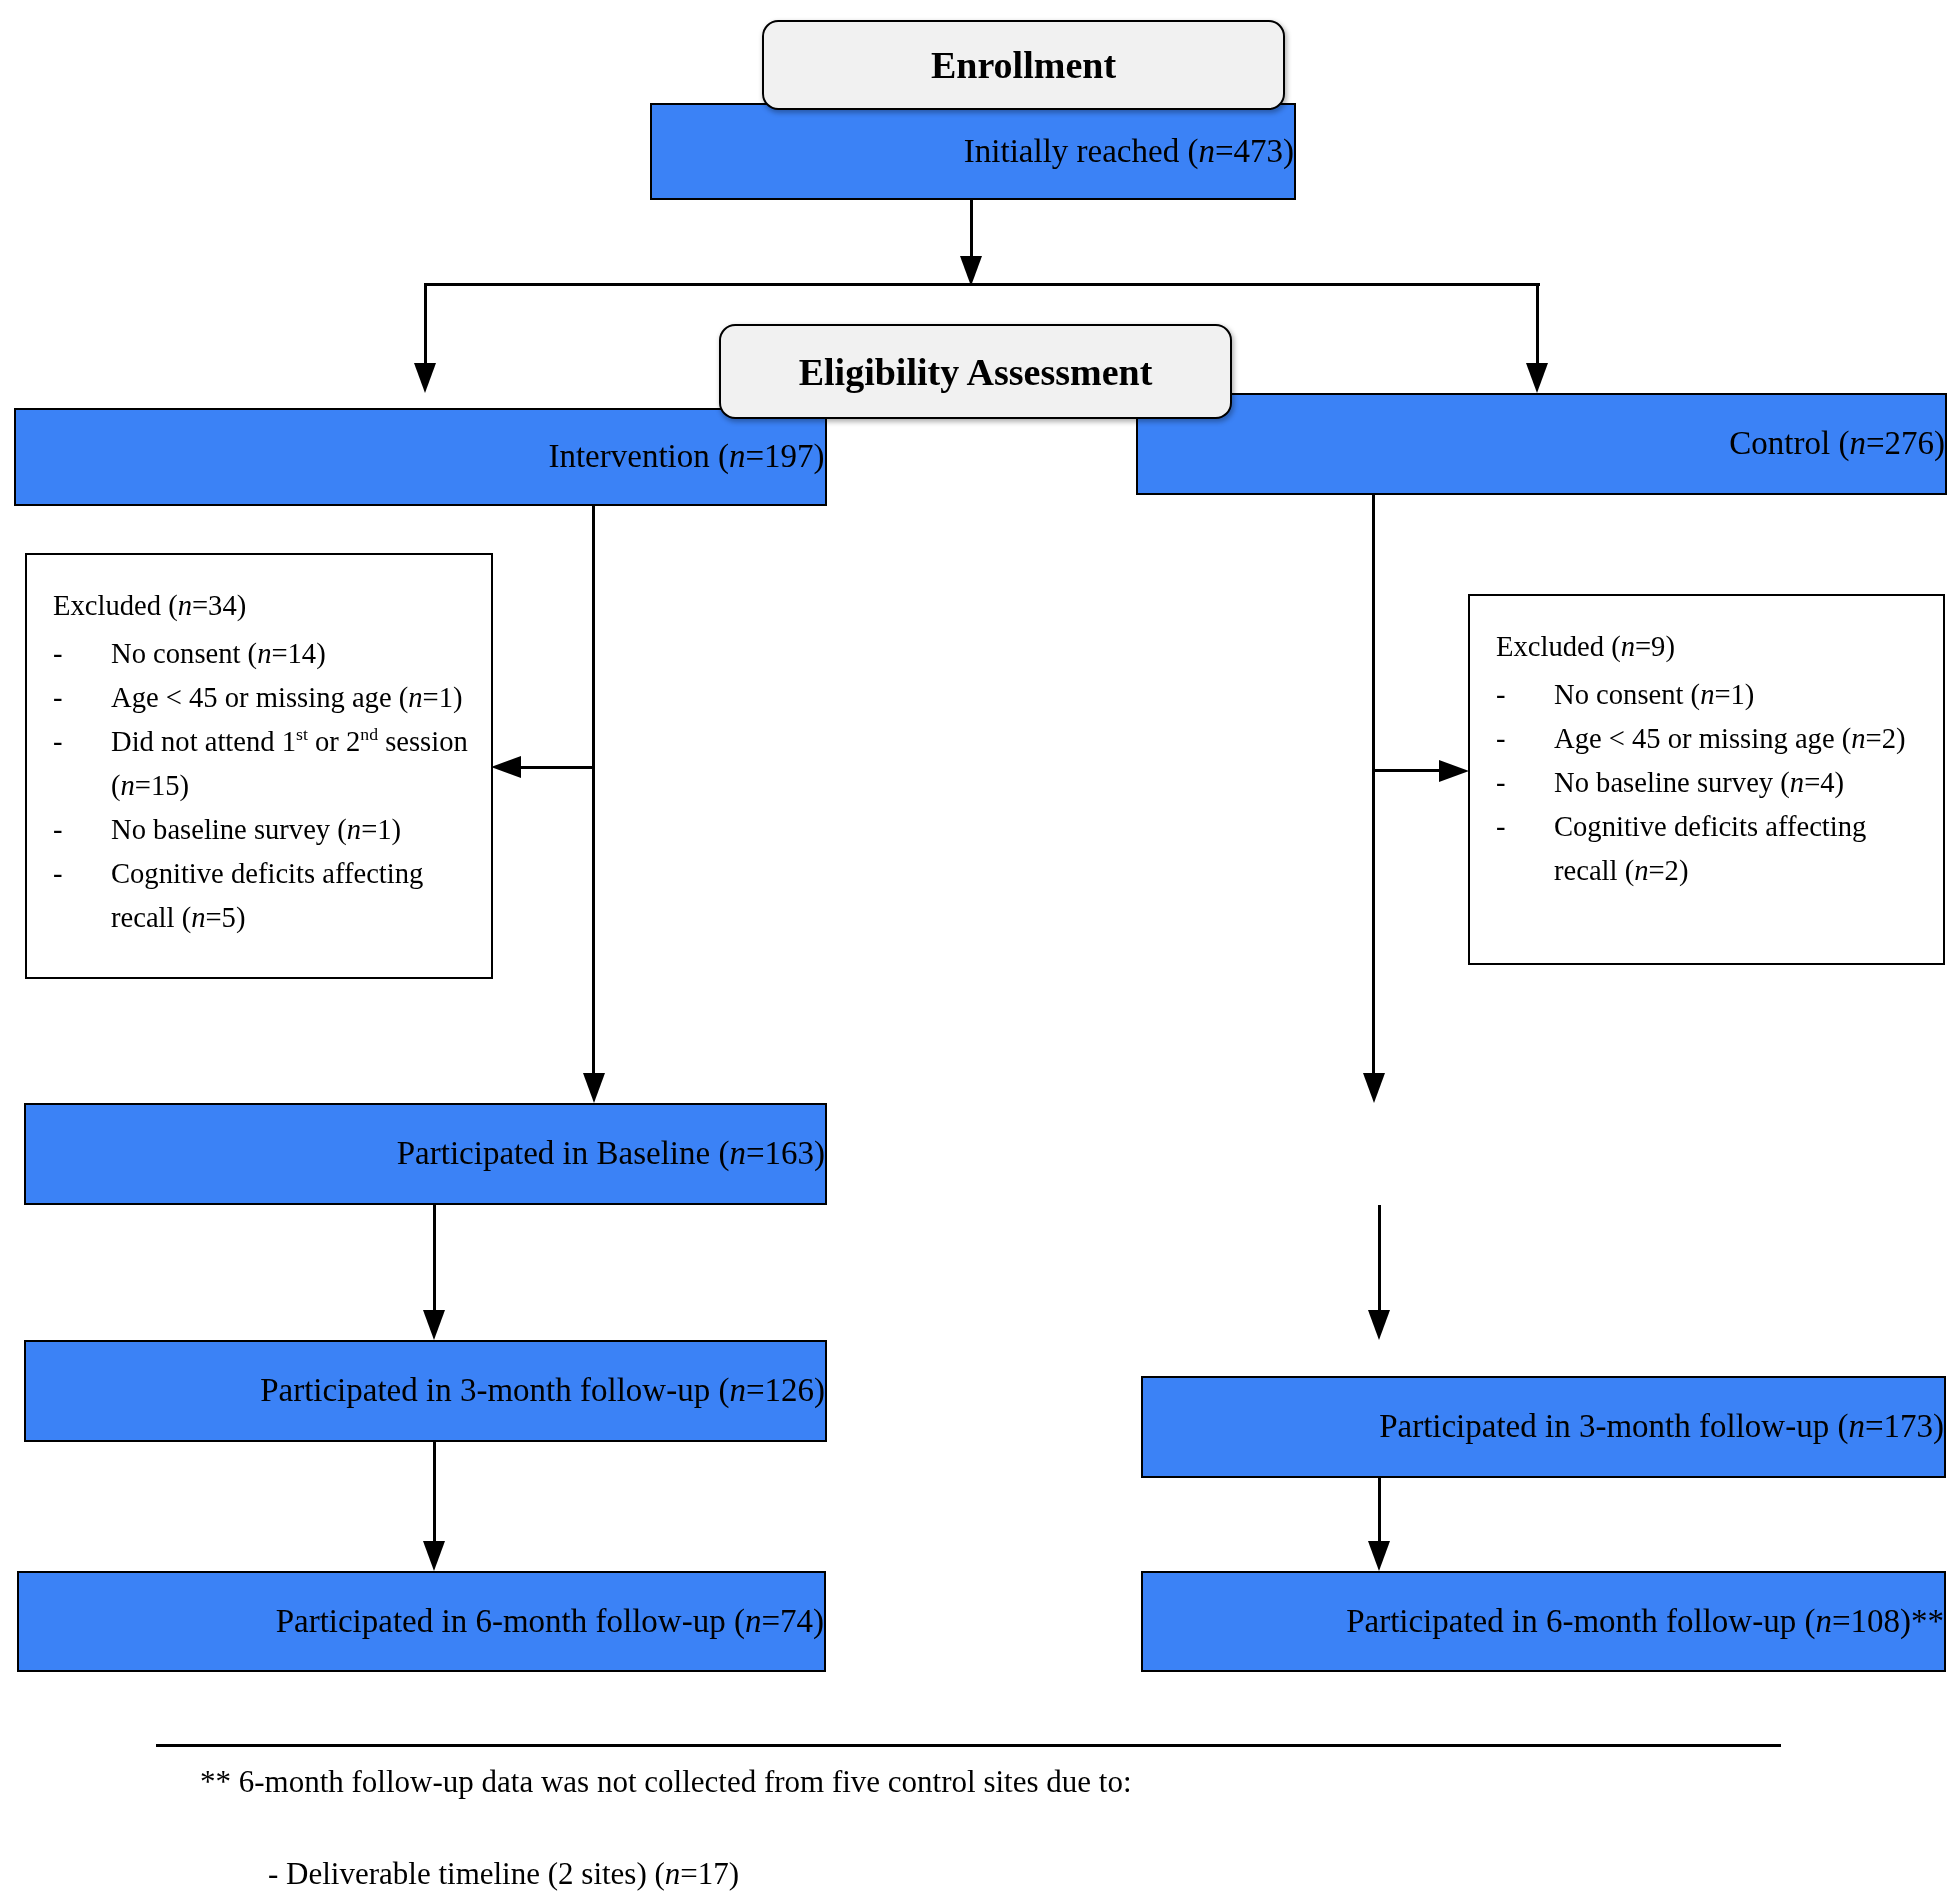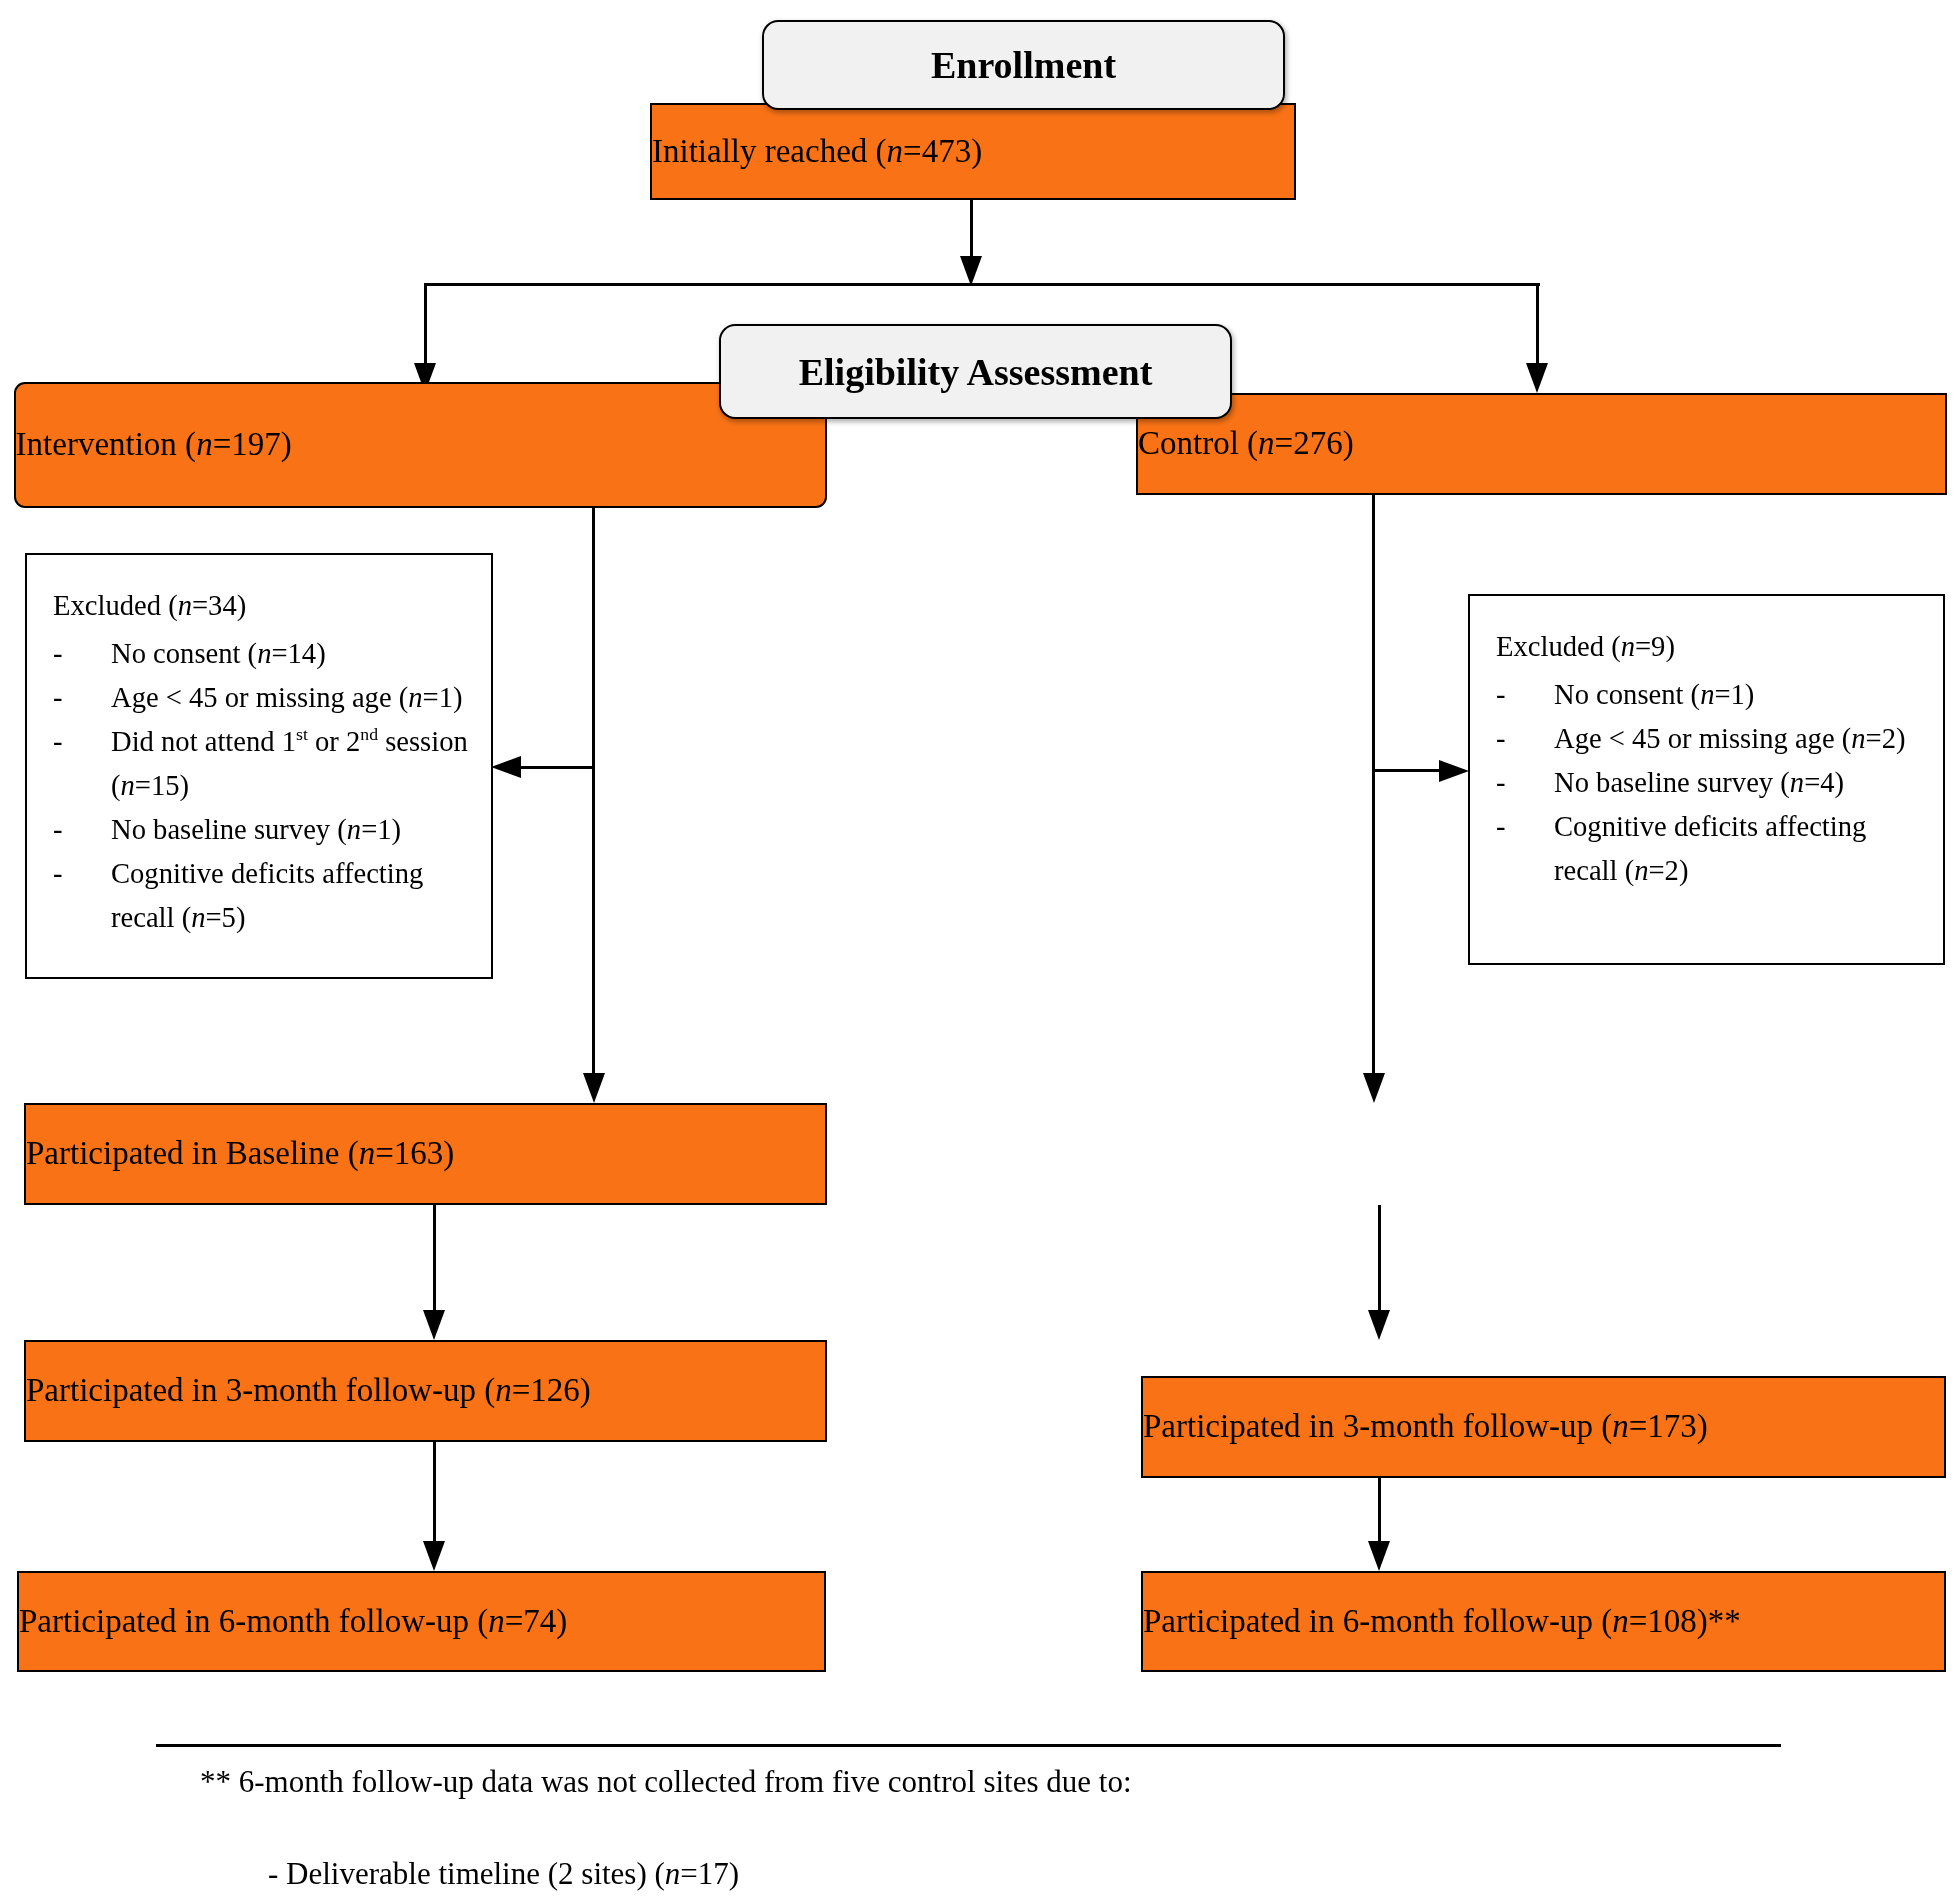--- a/index.html
+++ b/index.html
@@ -8,8 +8,8 @@
     font-family:"Liberation Serif", serif; color:#000;
   }
   .flow-box {
-    position:absolute; border:2.7px solid #000; background:#f97316;
-    display:flex; align-items:center; justify-content:flex-start;
+    position:absolute; border:2.7px solid #000; background:#3b82f6;
+    display:flex; align-items:center; justify-content:flex-end;
     text-align:center; font-size:33px; line-height:1.15; z-index:2;
     box-sizing:border-box;
   }

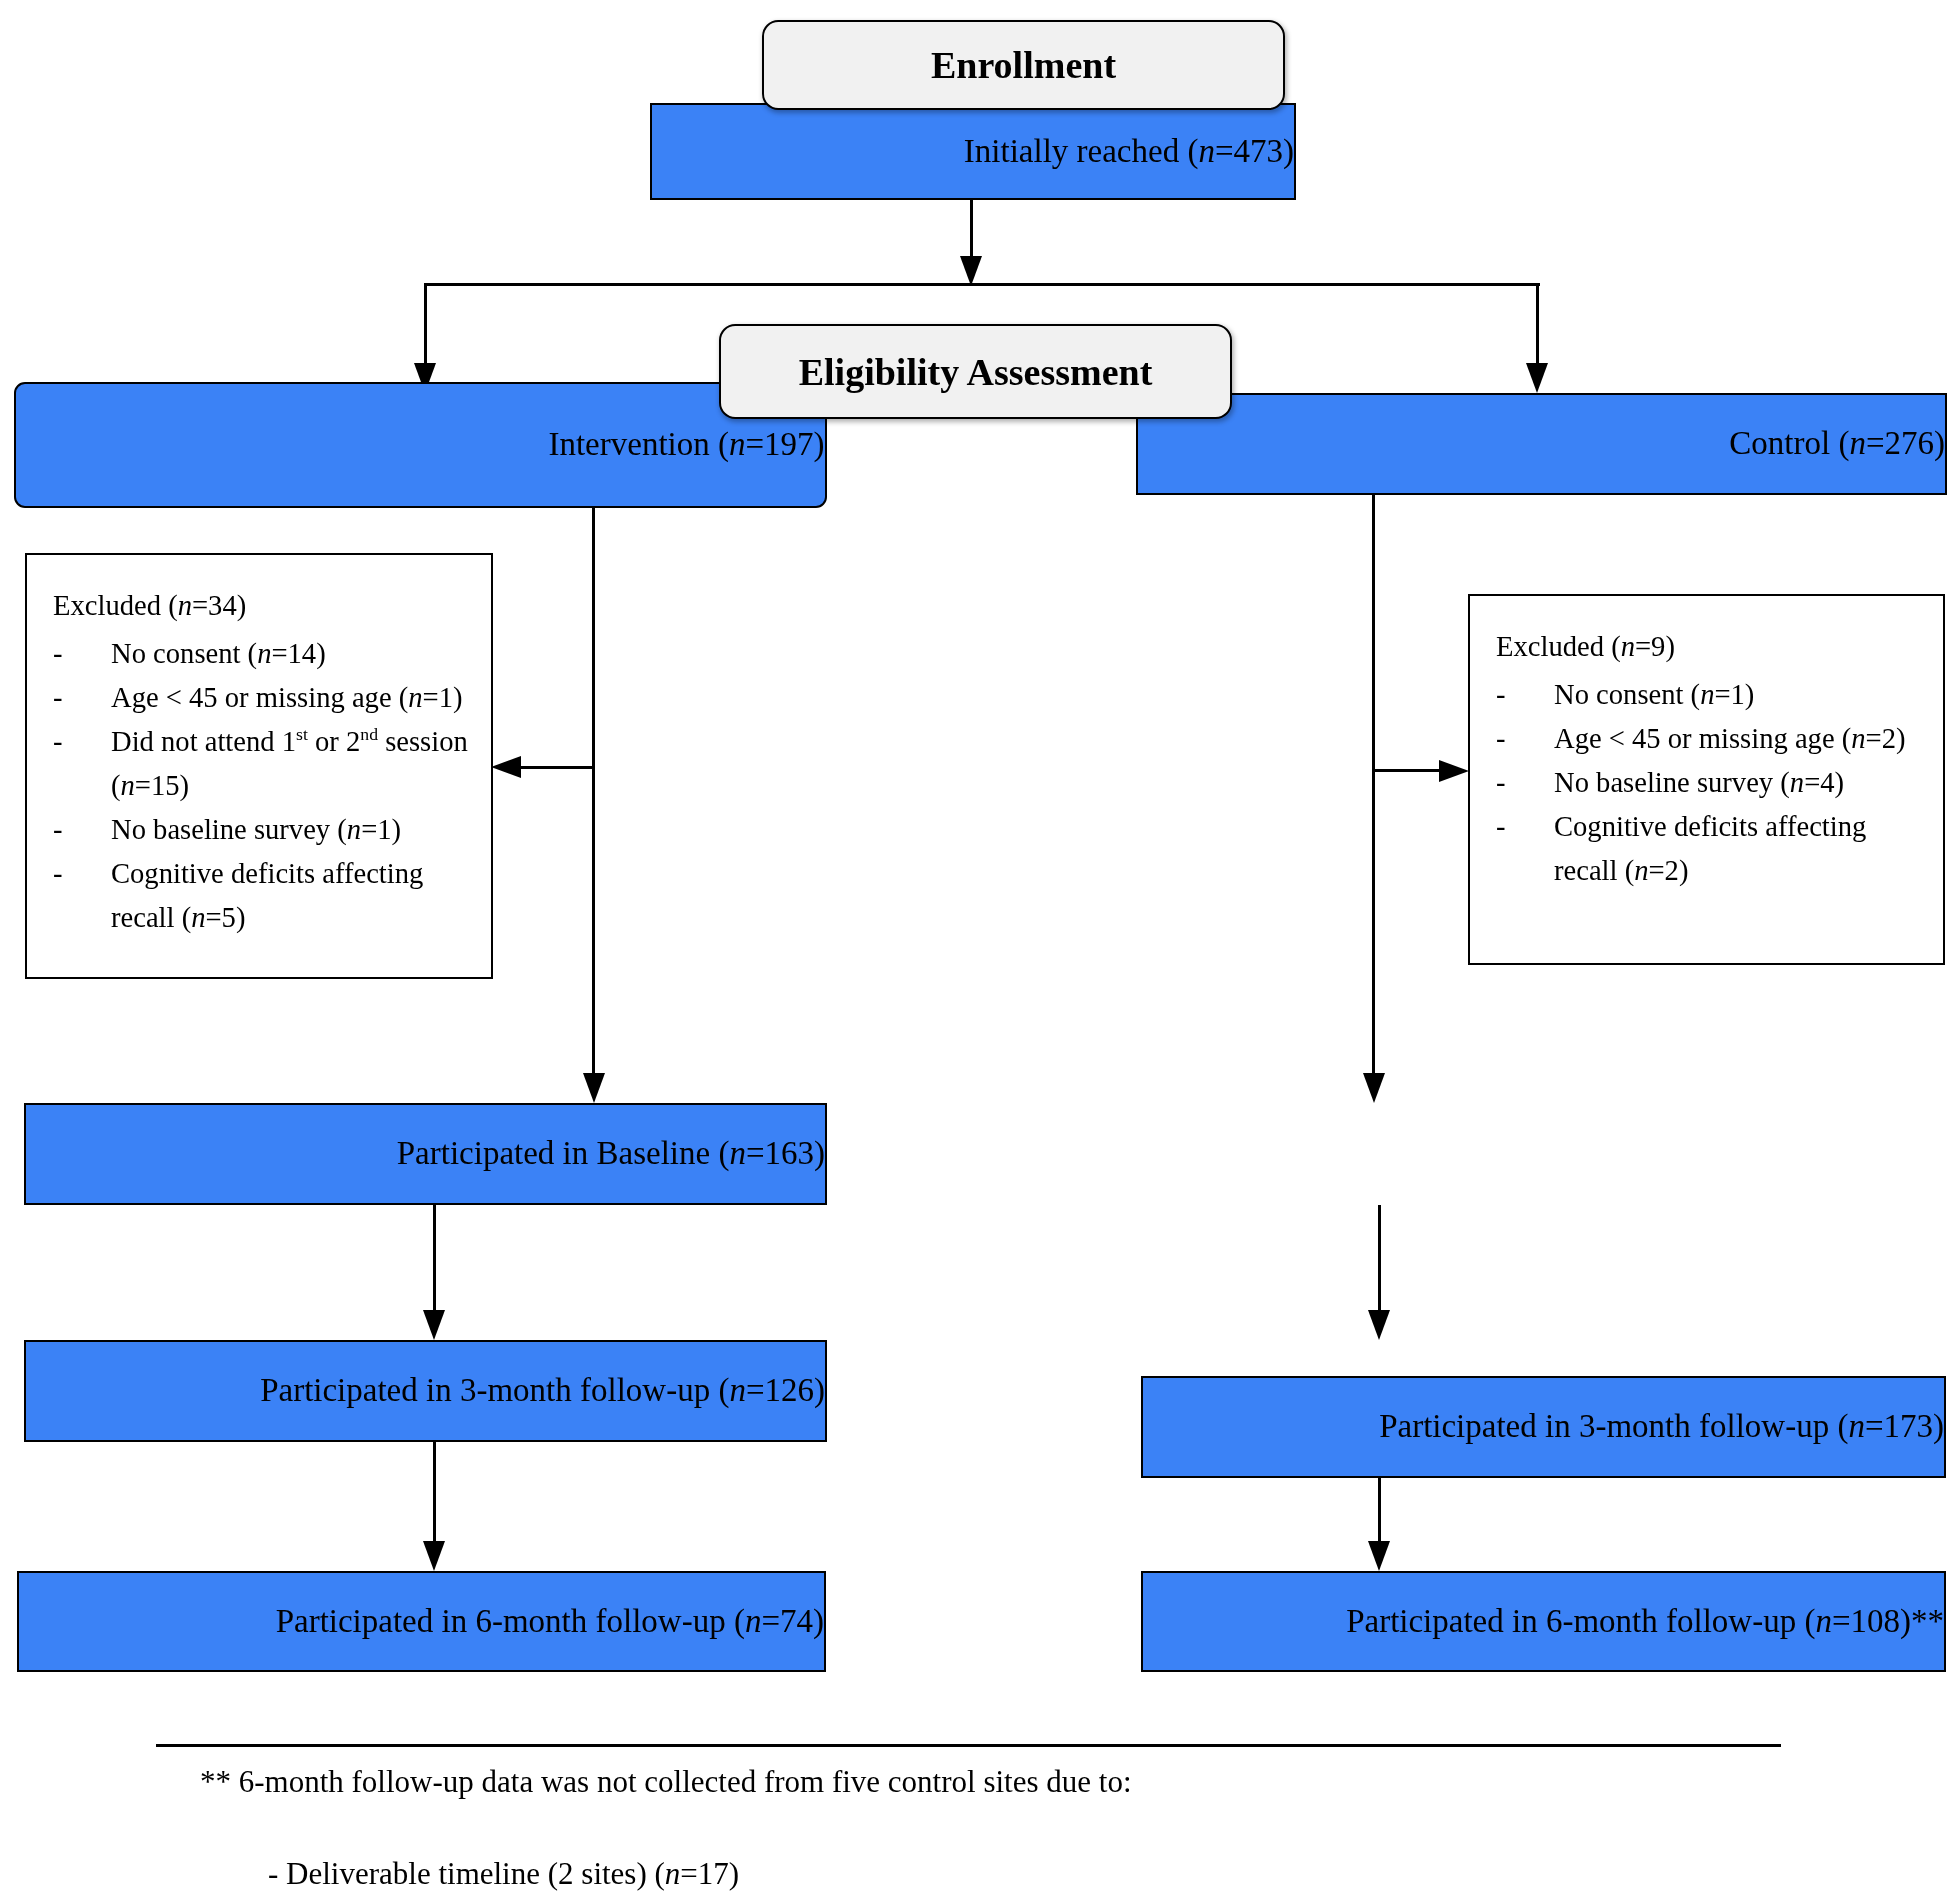--- a/index.html
+++ b/index.html
@@ -90,7 +90,7 @@
     <span>Eligibility Assessment</span>
   </div>
 
-  <div class="flow-box" style="left:13.6px; top:382px; width:813px; height:126px;border-radius:11px;">
+  <div class="flow-box" style="left:13.6px; top:408px; width:813px; height:98px;">
     <span>Intervention (<i>n</i>=197)</span>
   </div>
 

